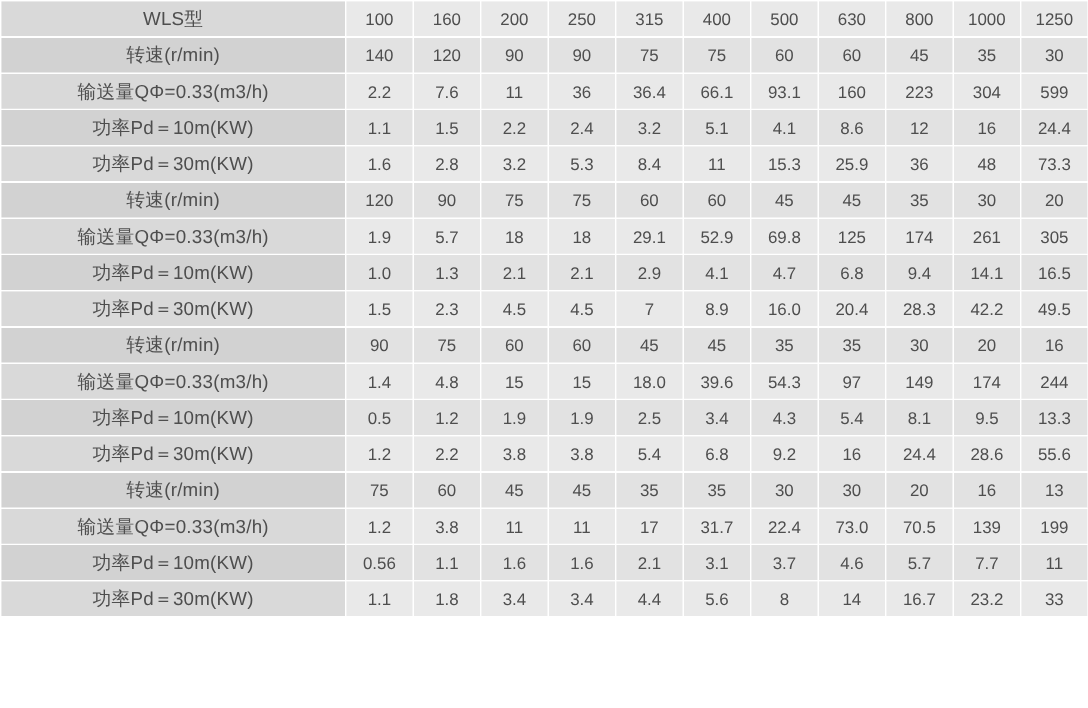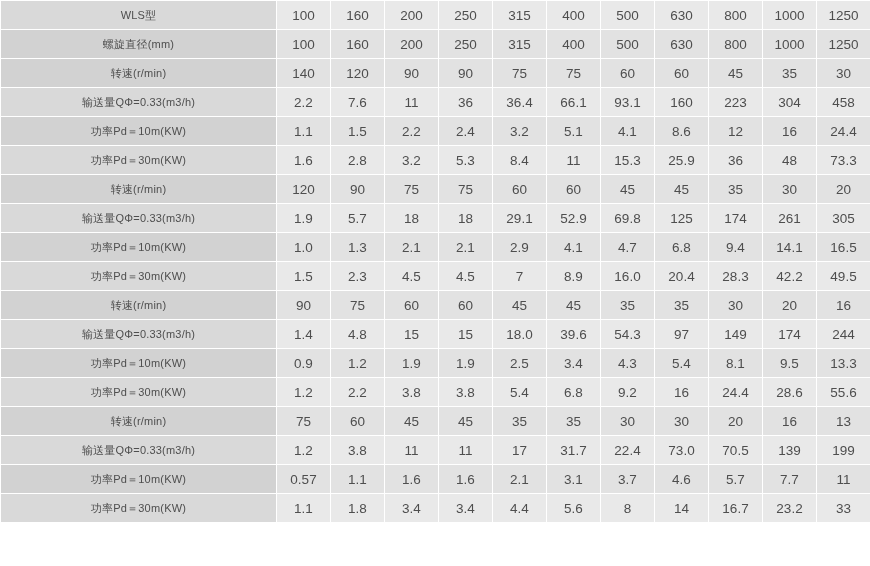--- a/index.html
+++ b/index.html
@@ -35,7 +35,7 @@
   table.spec-table td.label {
     width: 276px;
     background: #d9d9d9;
-    font-size: 11px;
+    font-size: 15px;
     letter-spacing: 0.2px;
   }
   table.spec-table td.val {

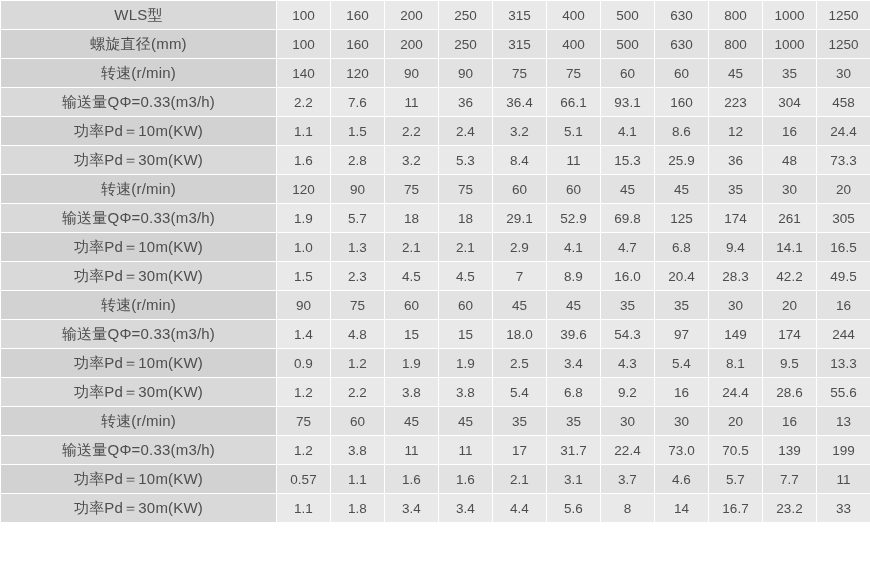--- a/index.html
+++ b/index.html
@@ -72,20 +72,6 @@
         <td class="val">1250</td>
       </tr>
       <tr class="alt">
-        <td class="label">螺旋直径(mm)</td>
-        <td class="val">100</td>
-        <td class="val">160</td>
-        <td class="val">200</td>
-        <td class="val">250</td>
-        <td class="val">315</td>
-        <td class="val">400</td>
-        <td class="val">500</td>
-        <td class="val">630</td>
-        <td class="val">800</td>
-        <td class="val">1000</td>
-        <td class="val">1250</td>
-      </tr>
-      <tr class="alt">
         <td class="label">转速(r/min)</td>
         <td class="val">140</td>
         <td class="val">120</td>

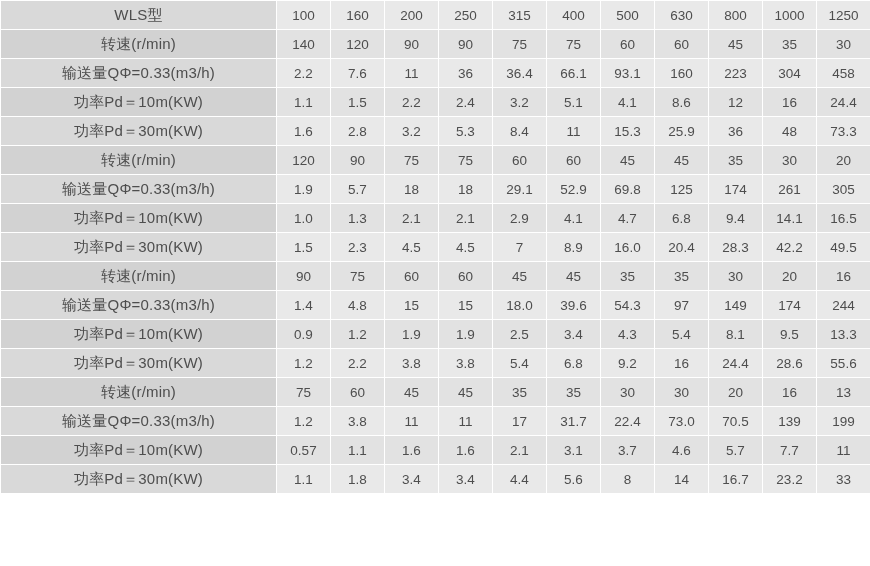--- a/index.html
+++ b/index.html
@@ -97,7 +97,7 @@
         <td class="val">160</td>
         <td class="val">223</td>
         <td class="val">304</td>
-        <td class="val">458</td>
+        <td class="val">599</td>
       </tr>
       <tr class="alt">
         <td class="label">功率Pd＝10m(KW)</td>

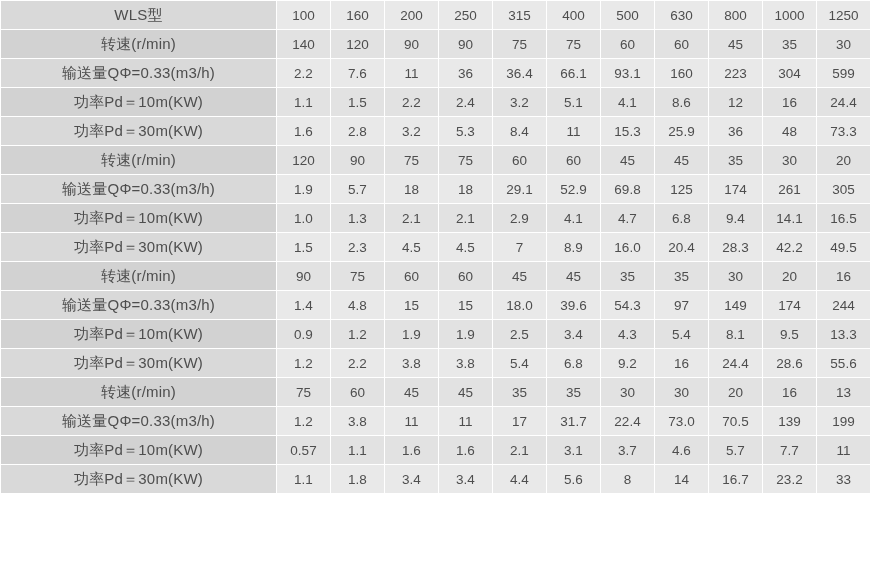--- a/index.html
+++ b/index.html
@@ -213,7 +213,7 @@
       </tr>
       <tr class="alt">
         <td class="label">功率Pd＝10m(KW)</td>
-        <td class="val">0.9</td>
+        <td class="val">0.5</td>
         <td class="val">1.2</td>
         <td class="val">1.9</td>
         <td class="val">1.9</td>

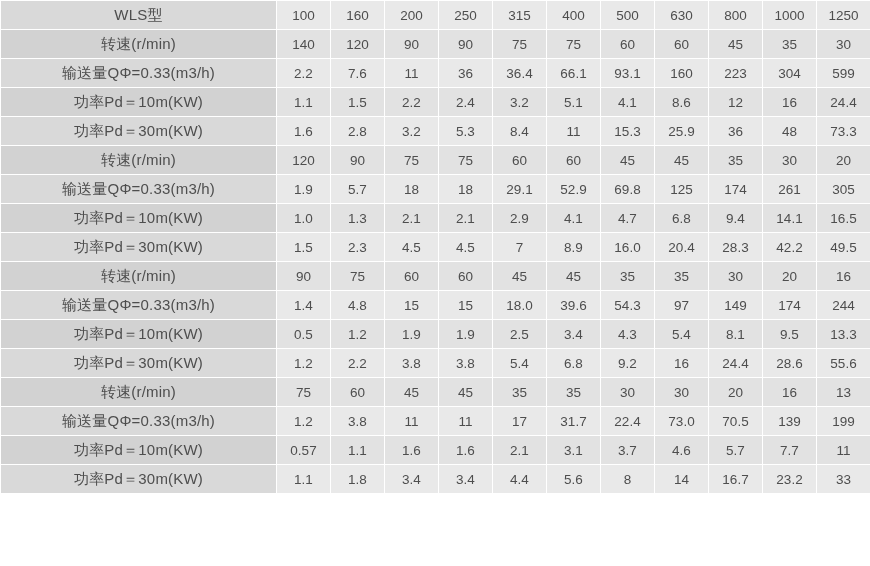--- a/index.html
+++ b/index.html
@@ -269,7 +269,7 @@
       </tr>
       <tr class="alt">
         <td class="label">功率Pd＝10m(KW)</td>
-        <td class="val">0.57</td>
+        <td class="val">0.56</td>
         <td class="val">1.1</td>
         <td class="val">1.6</td>
         <td class="val">1.6</td>

